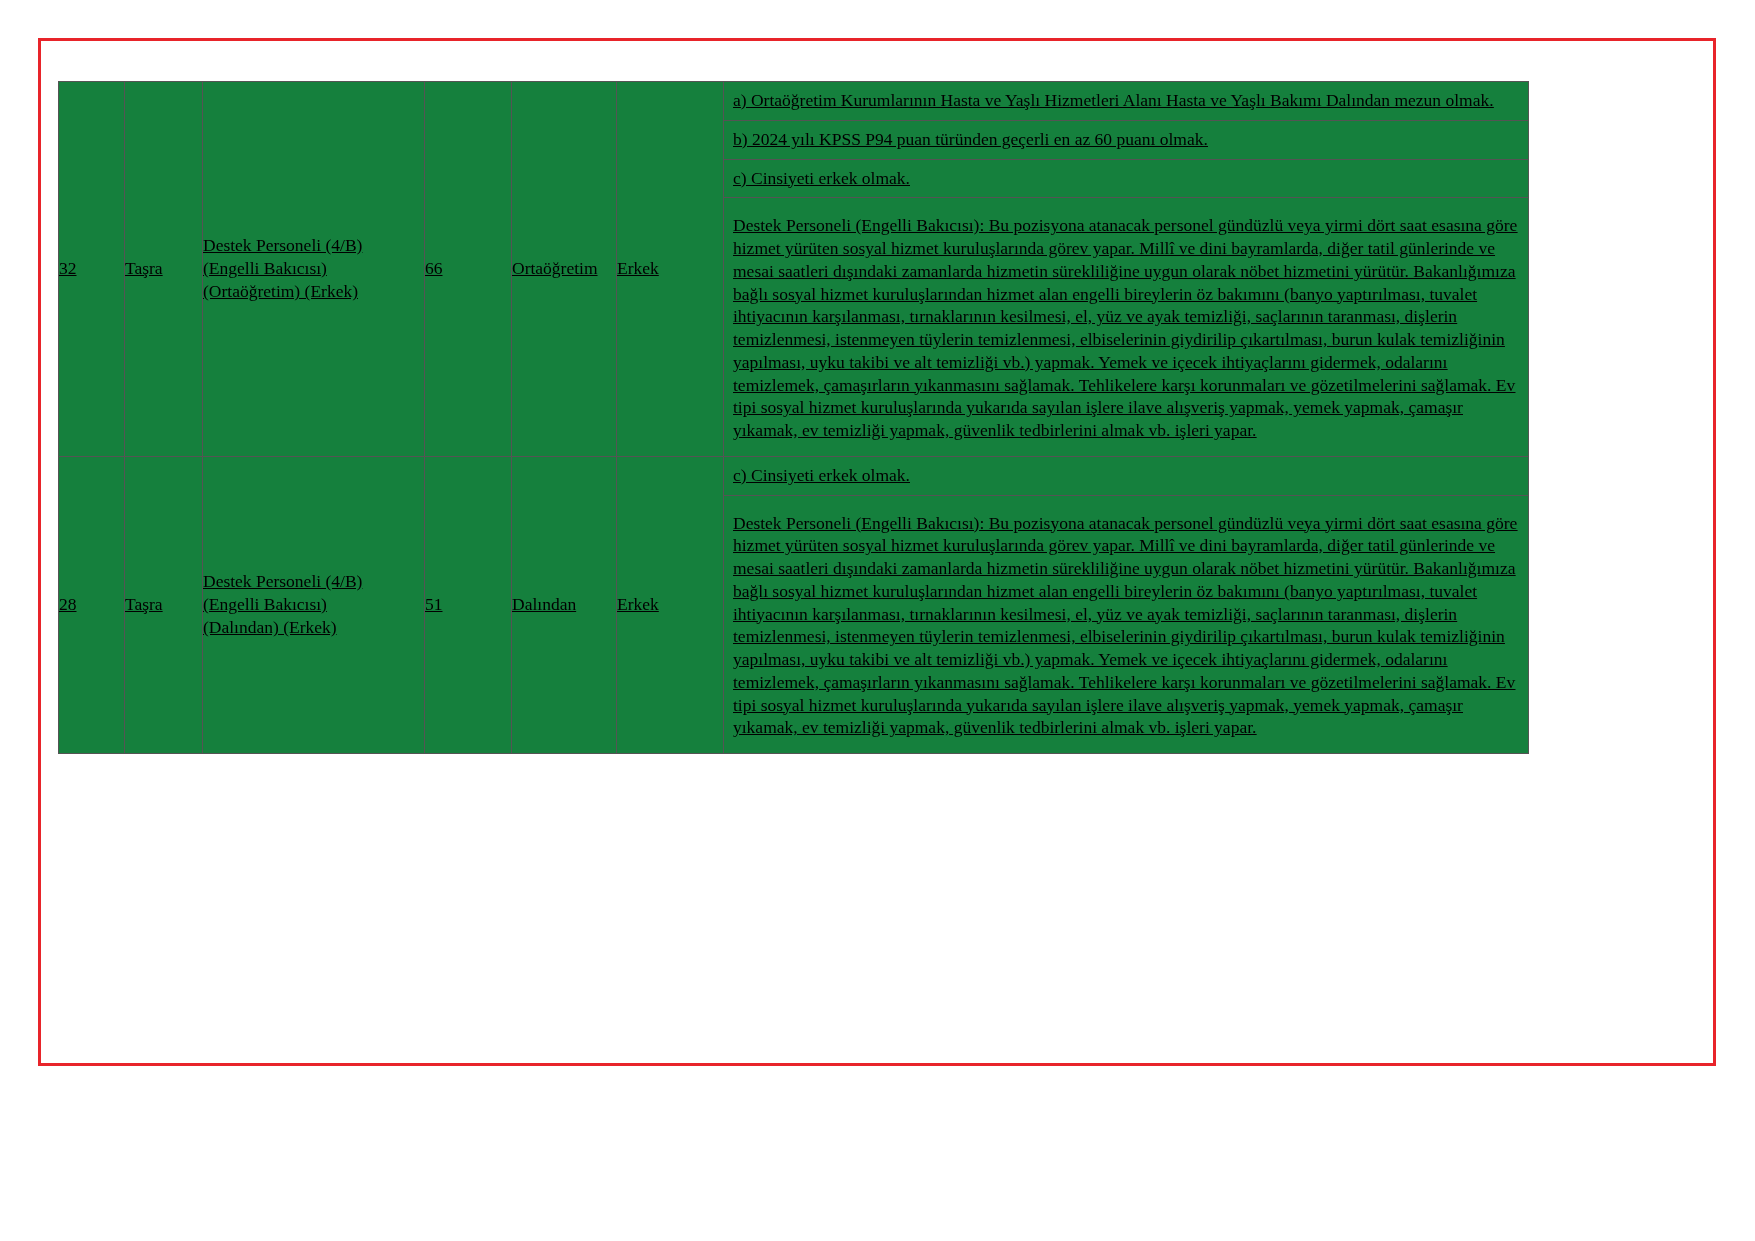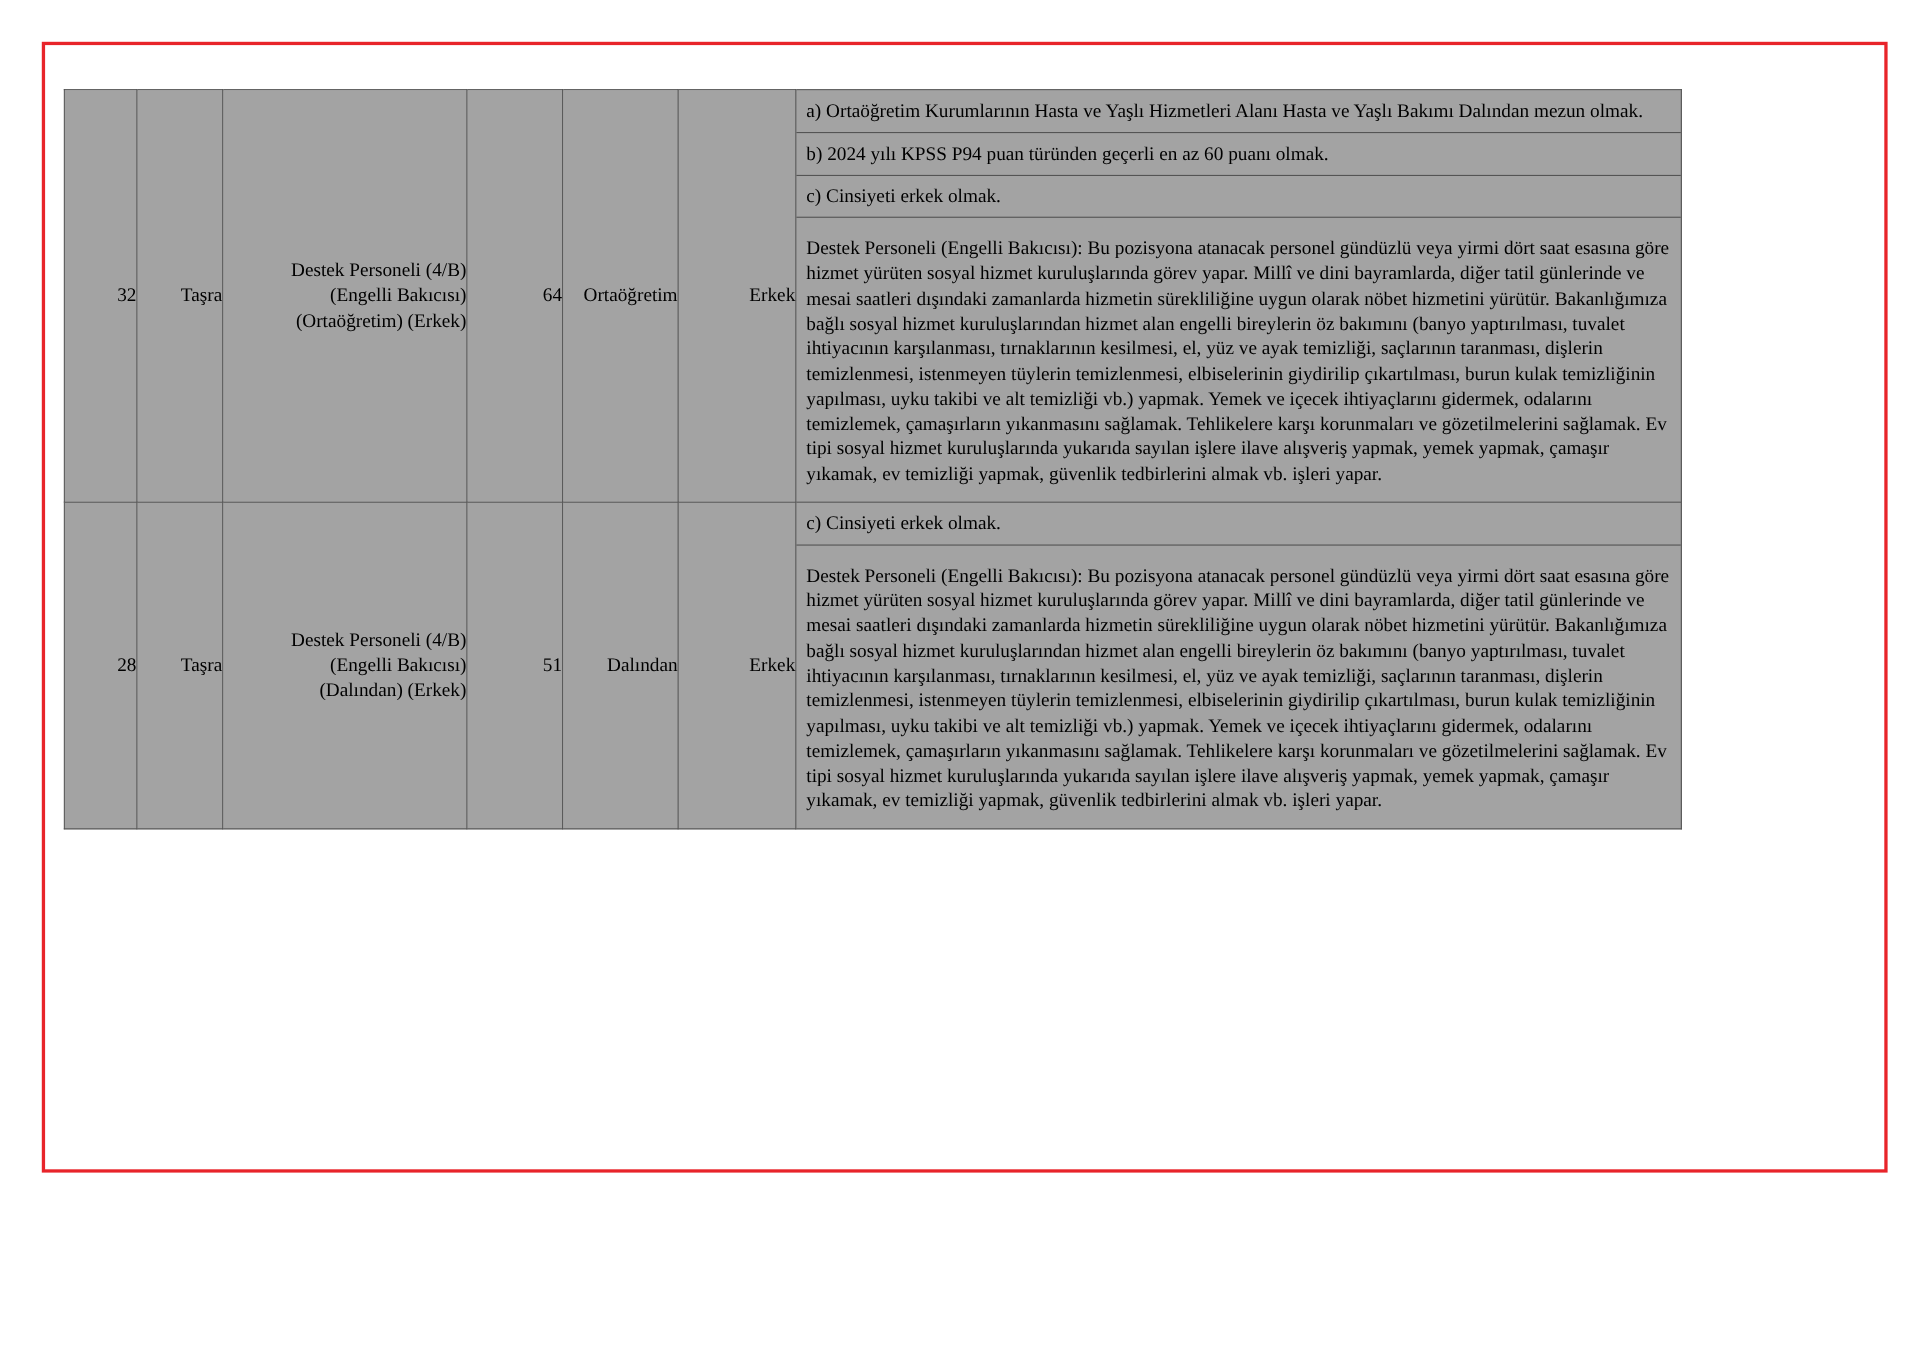--- a/index.html
+++ b/index.html
@@ -45,7 +45,8 @@
     border: 1px solid #545454;
     vertical-align: middle;
     padding: 0;
-    background: #a3a3a3;
+    background: #15803d;
+    text-decoration: underline;
   }
 
   .c-no      { width: 66px; }

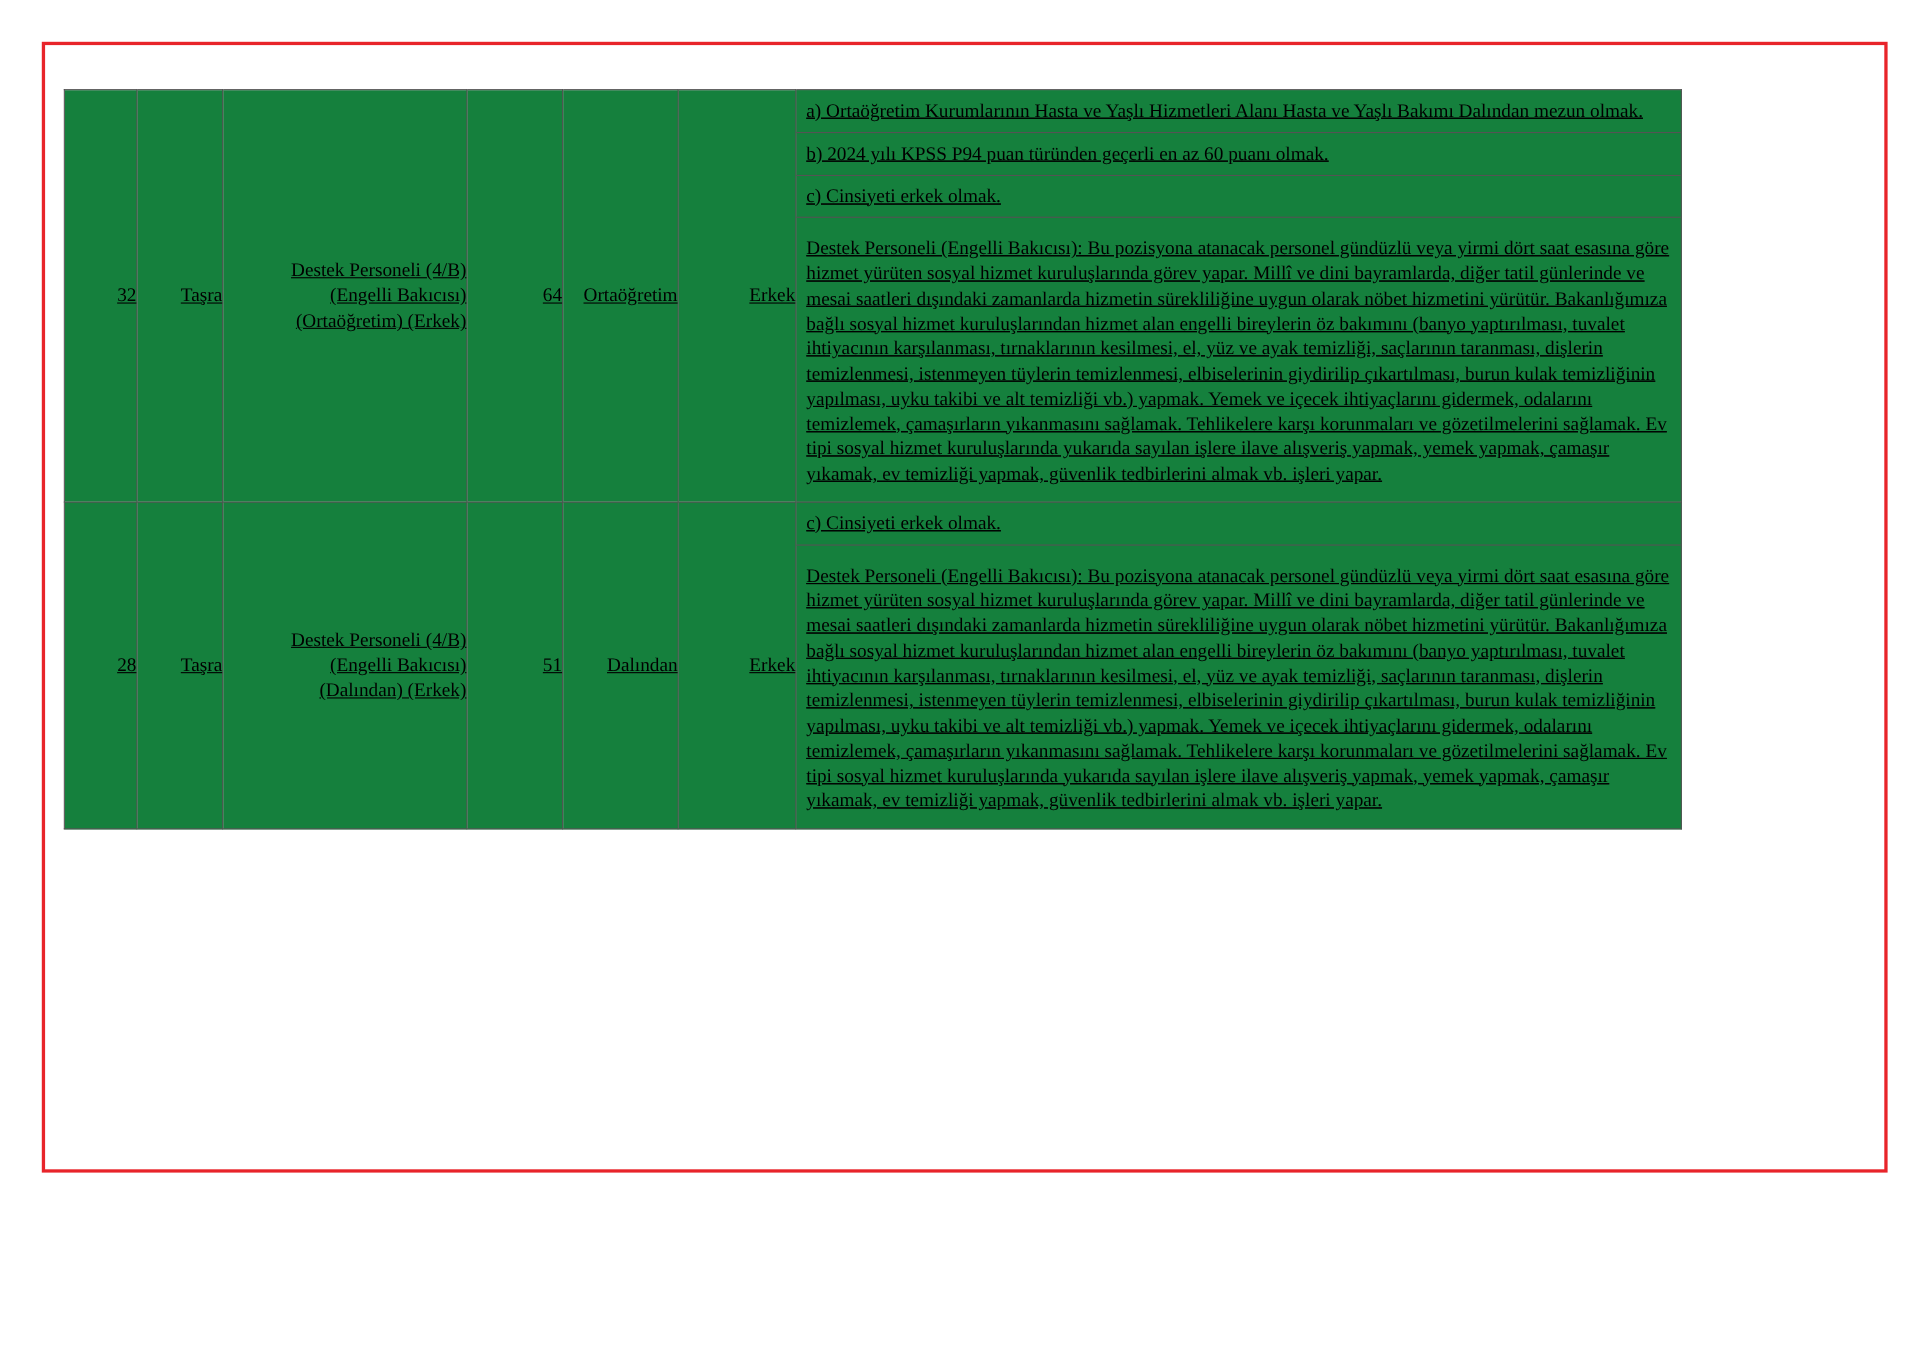--- a/index.html
+++ b/index.html
@@ -58,7 +58,7 @@
   .c-cond    { width: 805px; }
 
   .cell-center {
-    text-align: right;
+    text-align: left;
     font-size: 17.5px;
     line-height: 1.32;
     padding: 6px 4px;

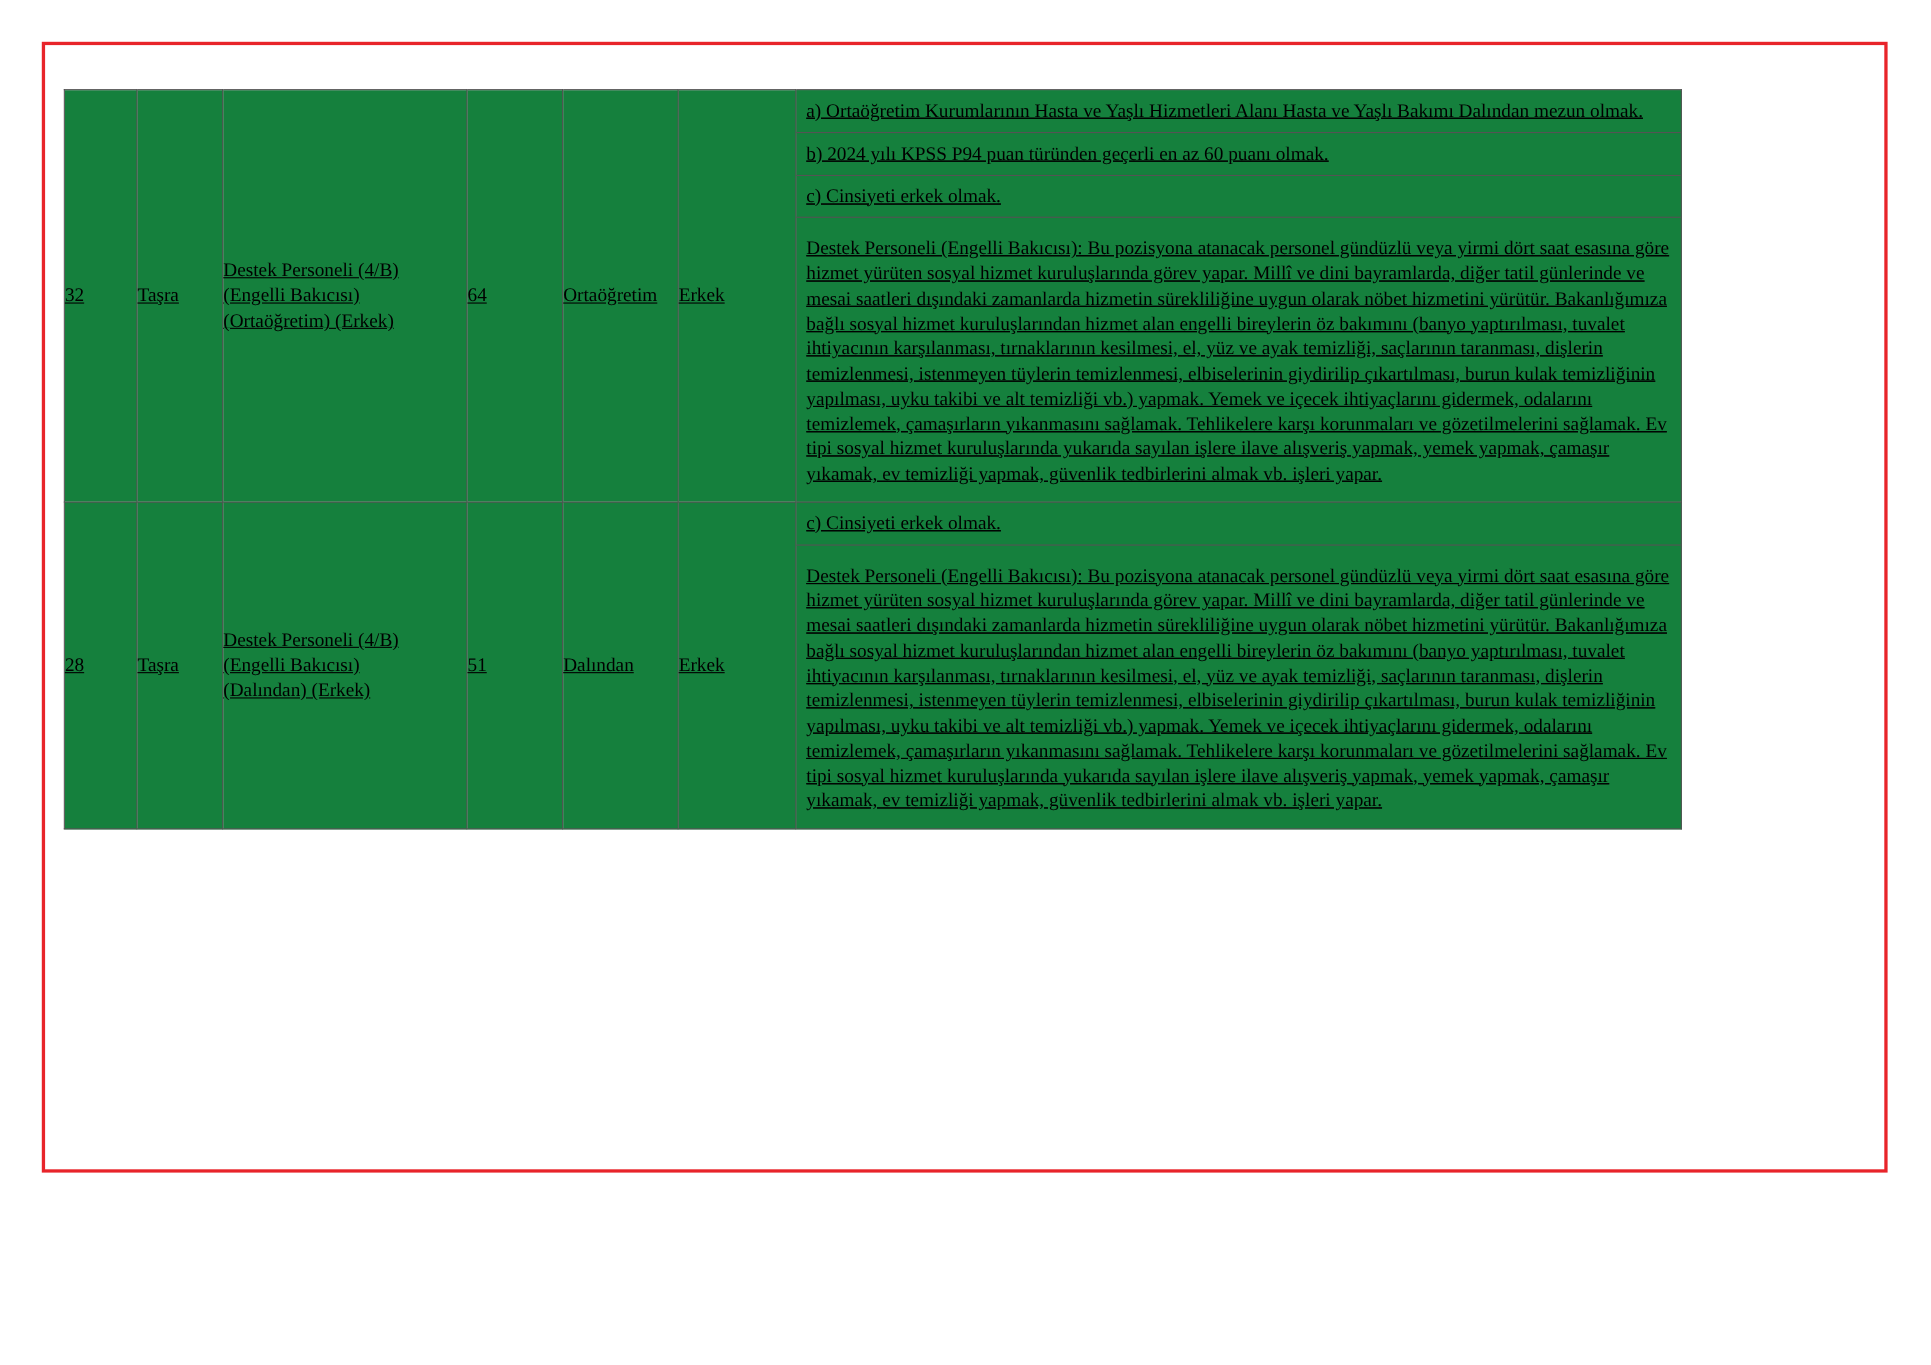--- a/index.html
+++ b/index.html
@@ -118,7 +118,7 @@
             <div>(Engelli Bakıcısı)</div>
             <div>(Ortaöğretim) (Erkek)</div>
           </td>
-          <td class="cell-center">64</td>
+          <td class="cell-center">66</td>
           <td class="cell-center">Ortaöğretim</td>
           <td class="cell-center">Erkek</td>
           <td class="cond-wrap">

